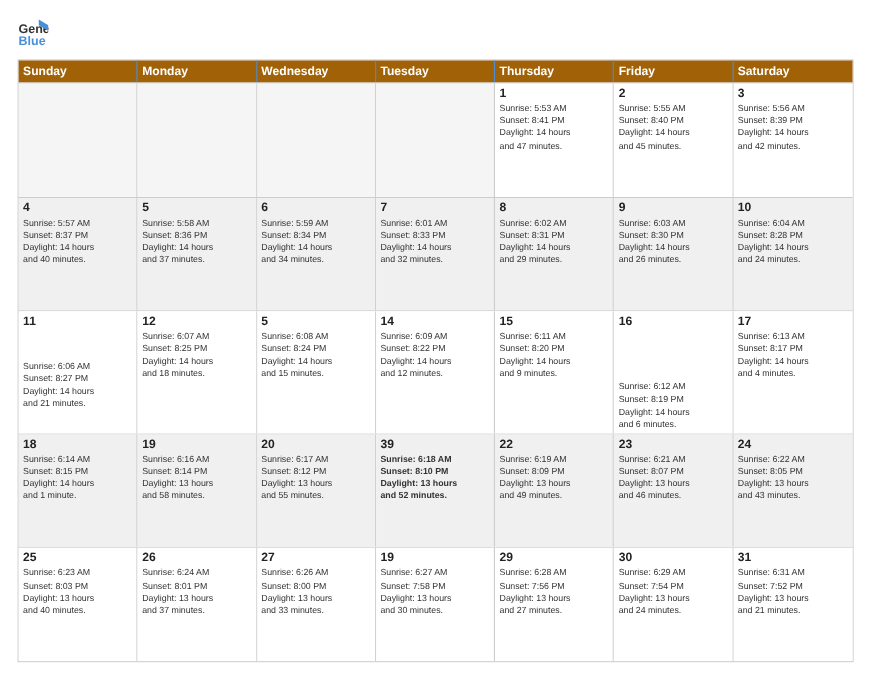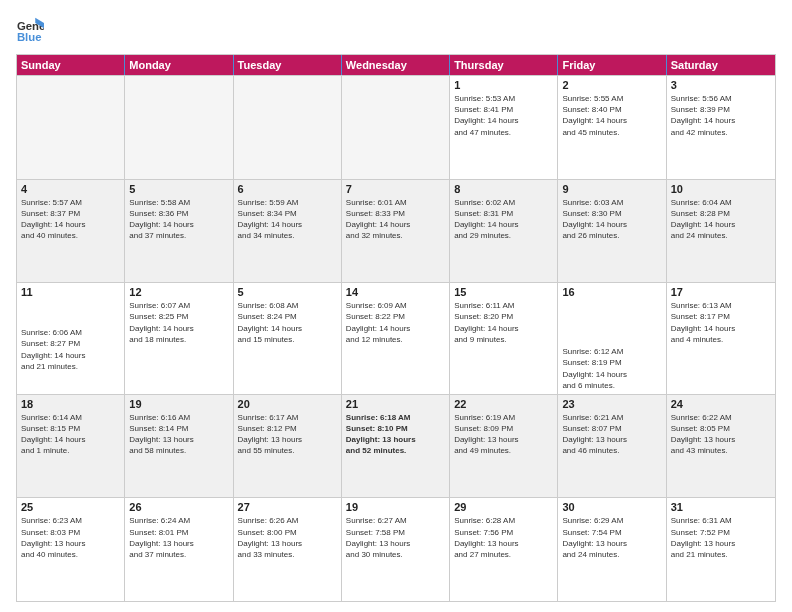--- a/index.html
+++ b/index.html
@@ -54,7 +54,7 @@
     .cal-header {
       display: grid;
       grid-template-columns: repeat(7, 1fr);
-      background: #be185d;
+      background: #a16207;
     }
     .cal-header-cell {
       color: #fff;

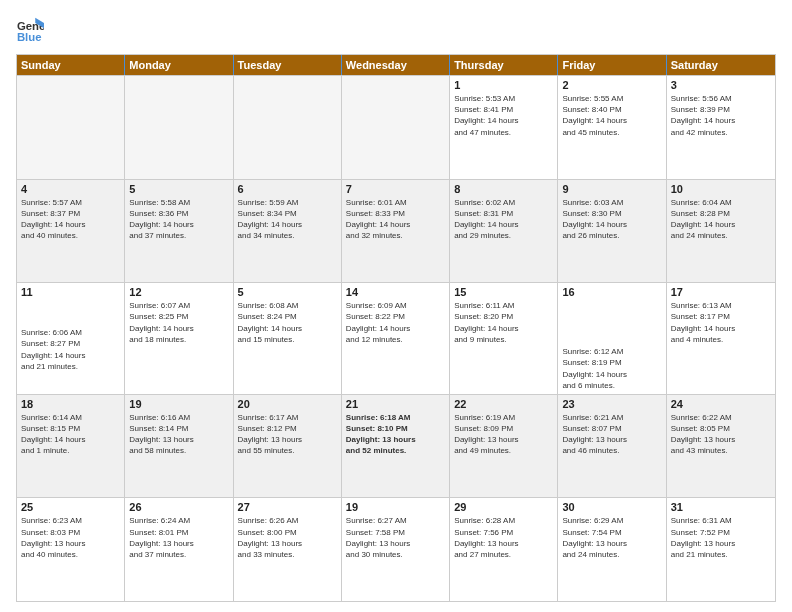--- a/index.html
+++ b/index.html
@@ -127,8 +127,8 @@
     <div class="cal-header">
     <div class="cal-header-cell">Sunday</div>
         <div class="cal-header-cell">Monday</div>
+        <div class="cal-header-cell">Wednesday</div>
         <div class="cal-header-cell">Tuesday</div>
-        <div class="cal-header-cell">Wednesday</div>
         <div class="cal-header-cell">Thursday</div>
         <div class="cal-header-cell">Friday</div>
         <div class="cal-header-cell">Saturday</div>

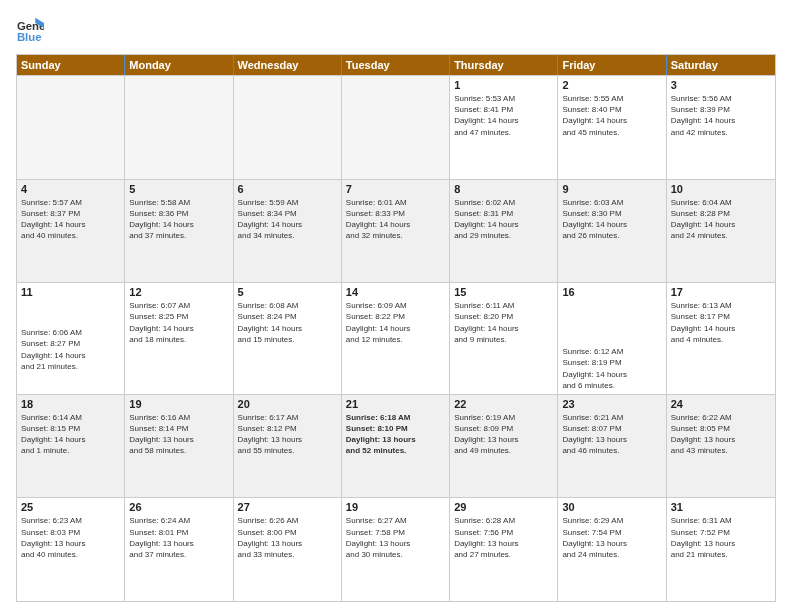--- a/index.html
+++ b/index.html
@@ -286,7 +286,7 @@
 and 55 minutes.</div>
           </div>
           <div class="cal-cell shaded">
-            <span class="day-num">21</span>
+            <span class="day-num">39</span>
             <div class="cell-info" style="white-space: pre-line; font-weight: bold;">Sunrise: 6:18 AM
 Sunset: 8:10 PM
 Daylight: 13 hours

